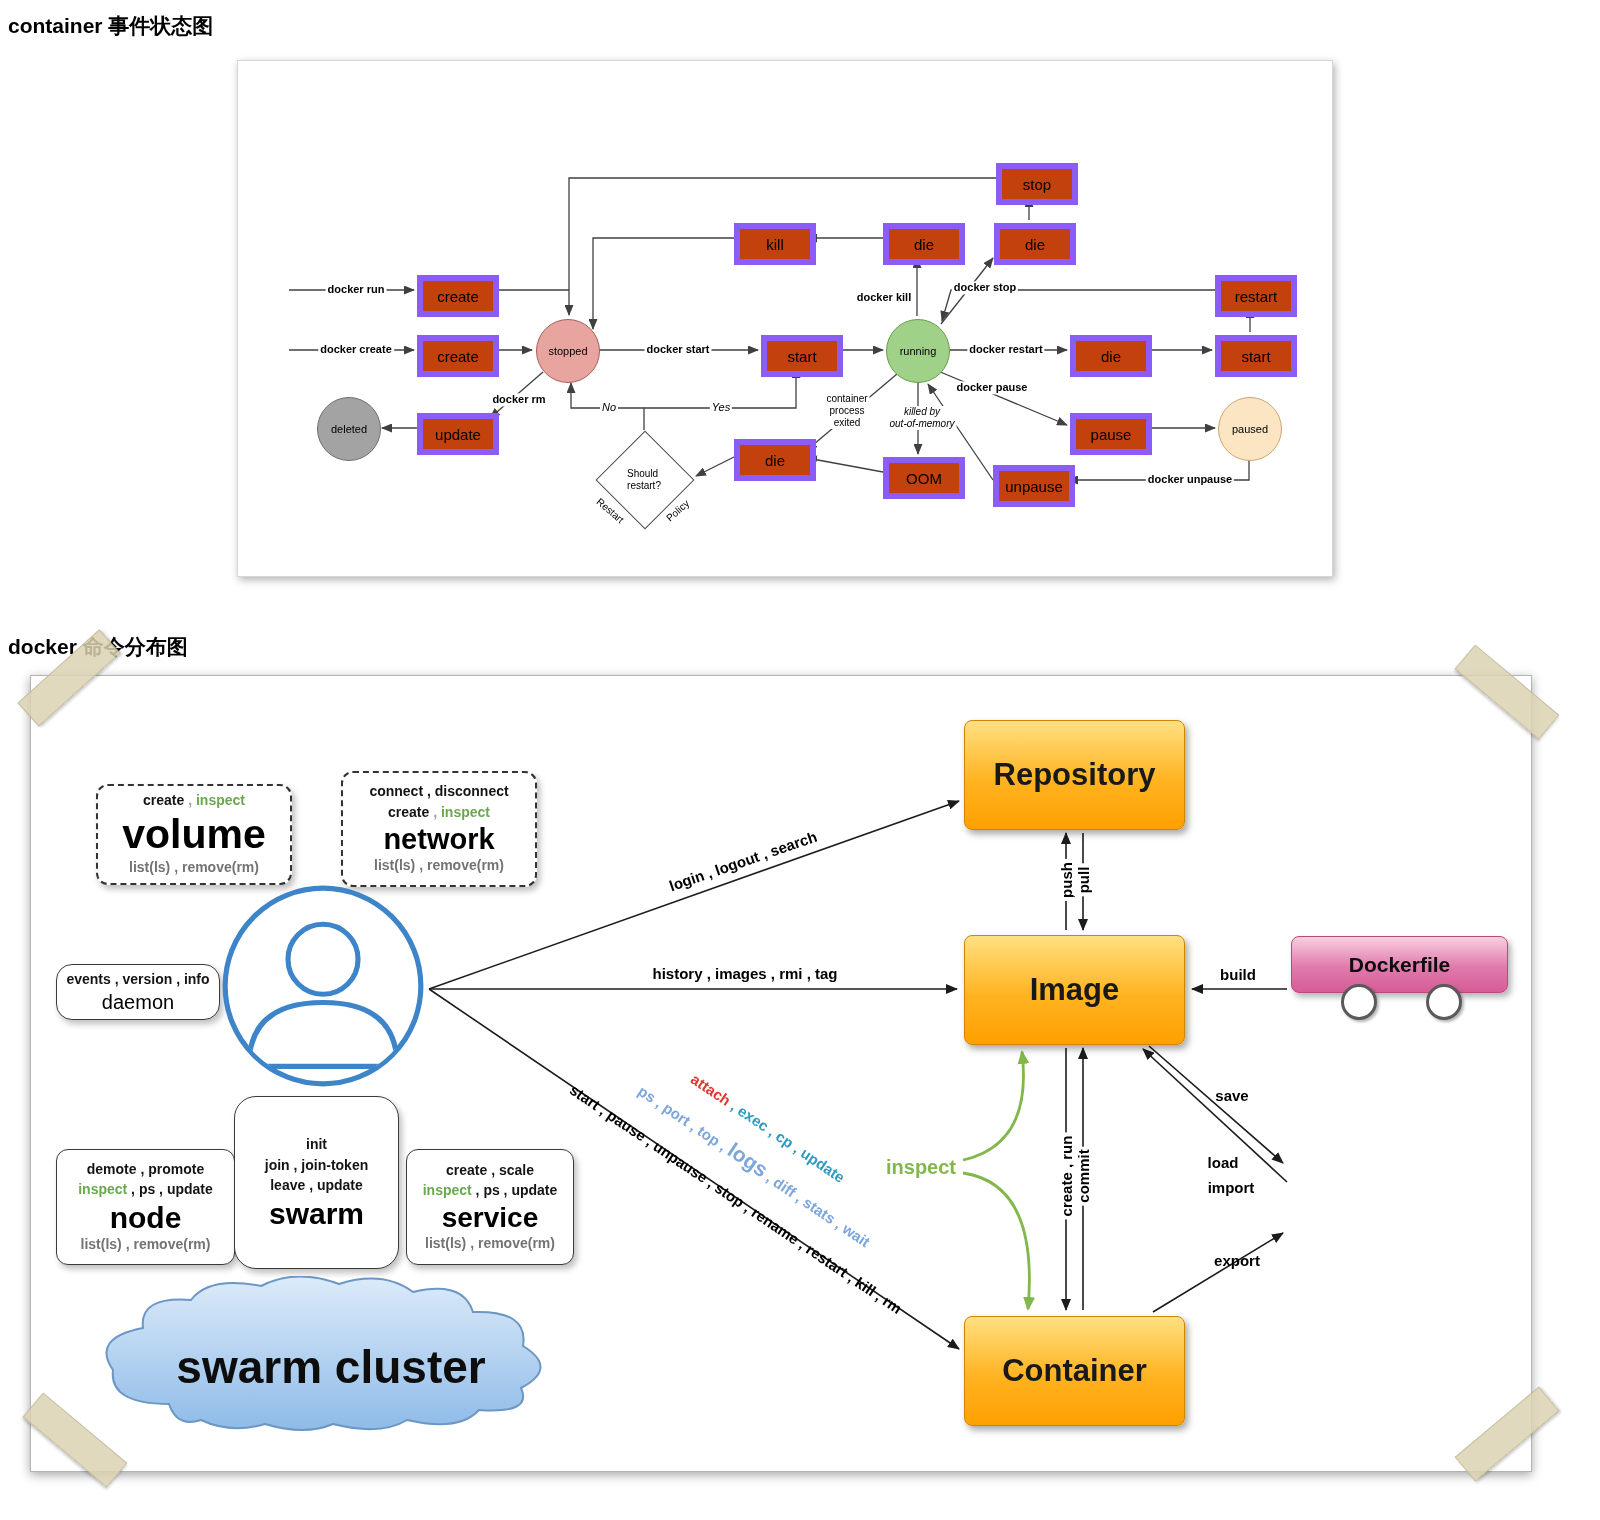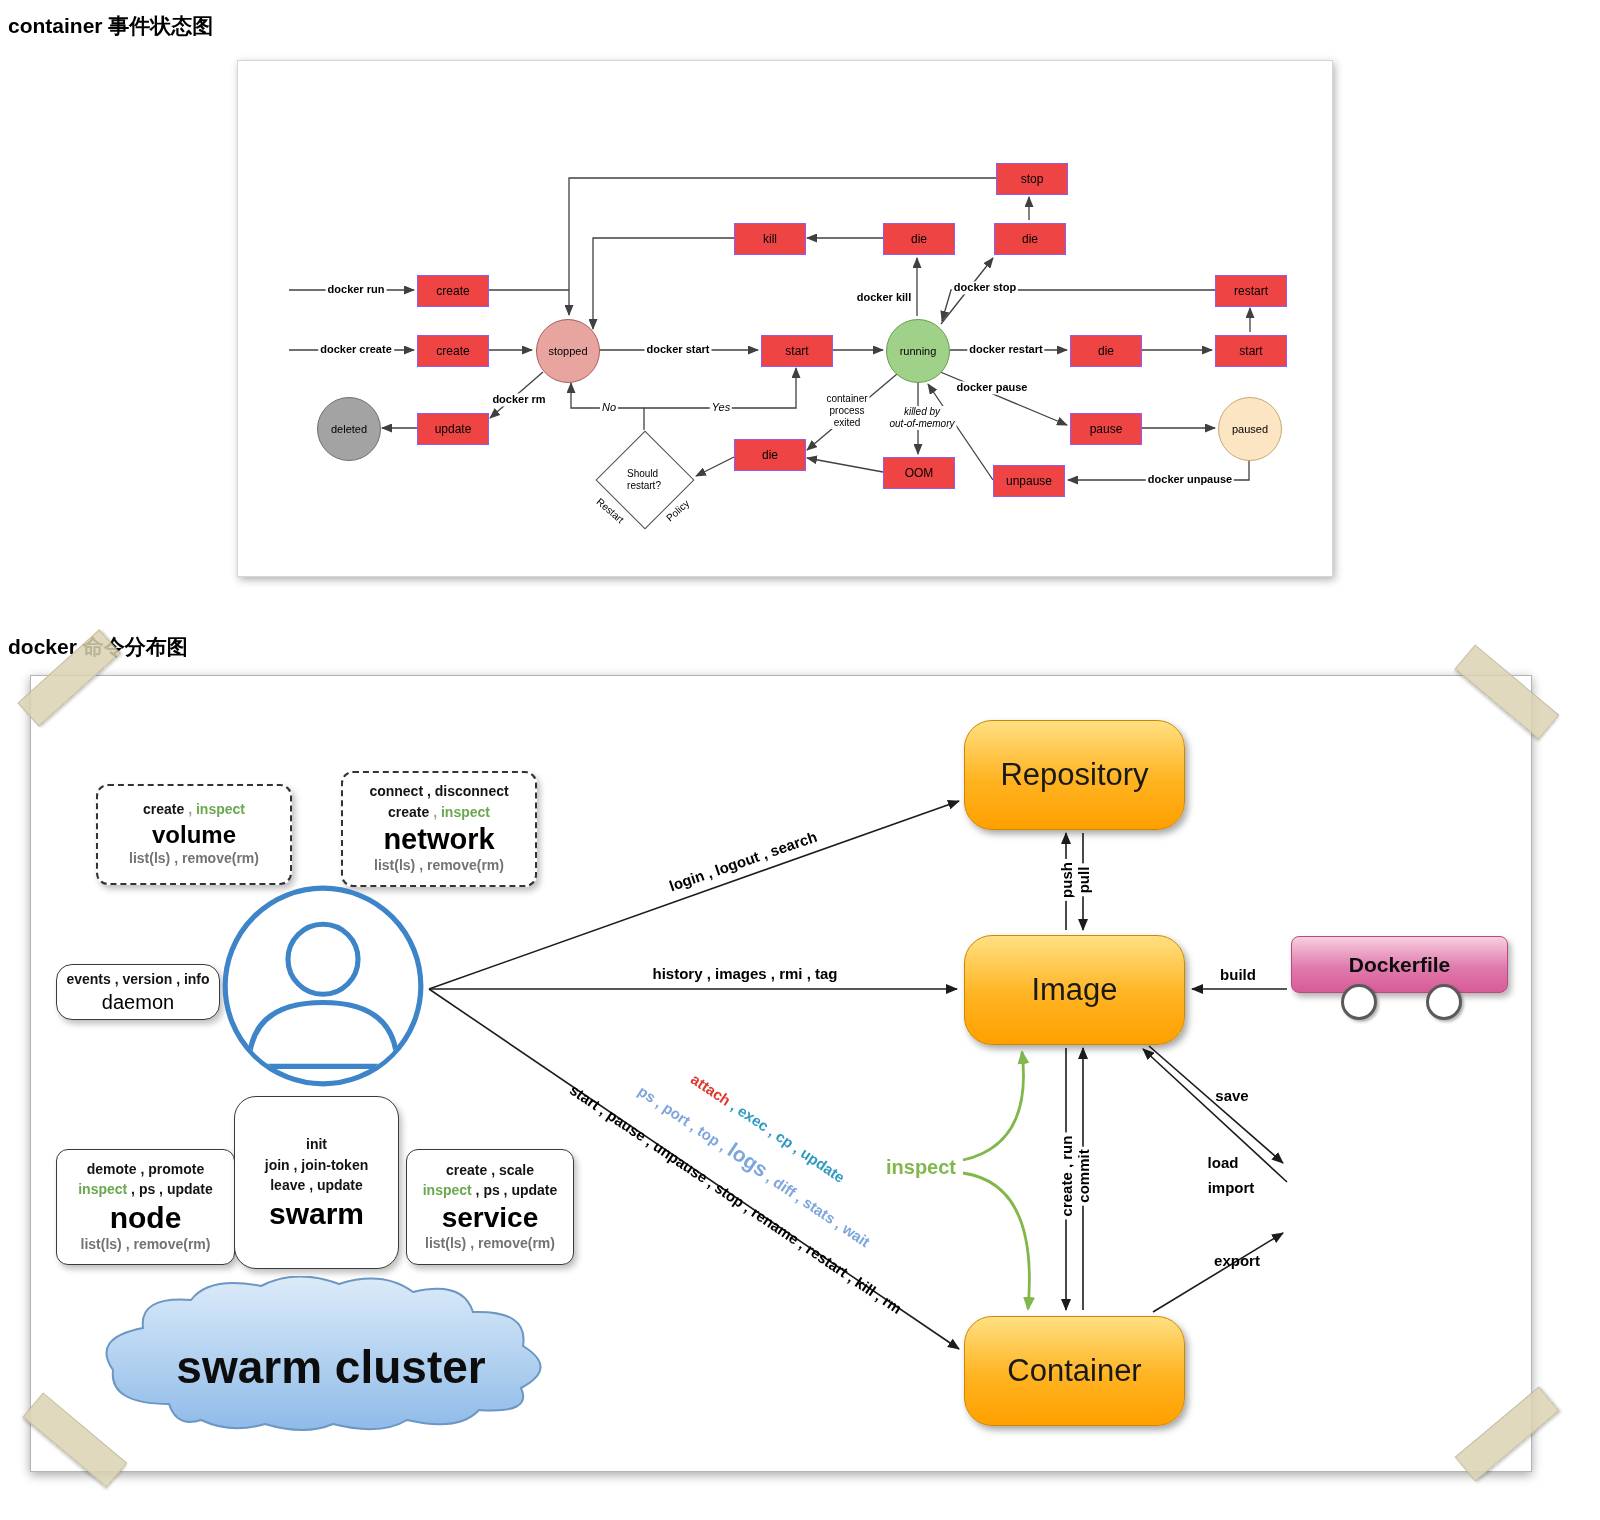--- a/index.html
+++ b/index.html
@@ -8,7 +8,7 @@
   
   .card{position:absolute;left:237px;top:60px;width:1094px;height:515px;background:#fff;border:1px solid #d6d6d6;box-shadow:2px 3px 8px rgba(0,0,0,.3)}
   .abs-svg{position:absolute;left:0;top:0}
-  .sbox{position:absolute;width:70px;height:30px;background:#ef4444;border:1px solid #8b5cf6;display:flex;align-items:center;justify-content:center;font-size:12px;color:#000}
+  .sbox{position:absolute;width:70px;height:30px;background:#c2410c;border:6px solid #8b5cf6;display:flex;align-items:center;justify-content:center;font-size:15px;color:#000}
   .scircle{position:absolute;width:62px;height:62px;border-radius:50%;display:flex;align-items:center;justify-content:center;font-size:11px;color:#000;border:1px solid #777}
   .c-stopped{background:#e8a49e;border-color:#a8605a}
   .c-running{background:#9fd189;border-color:#679e4d}

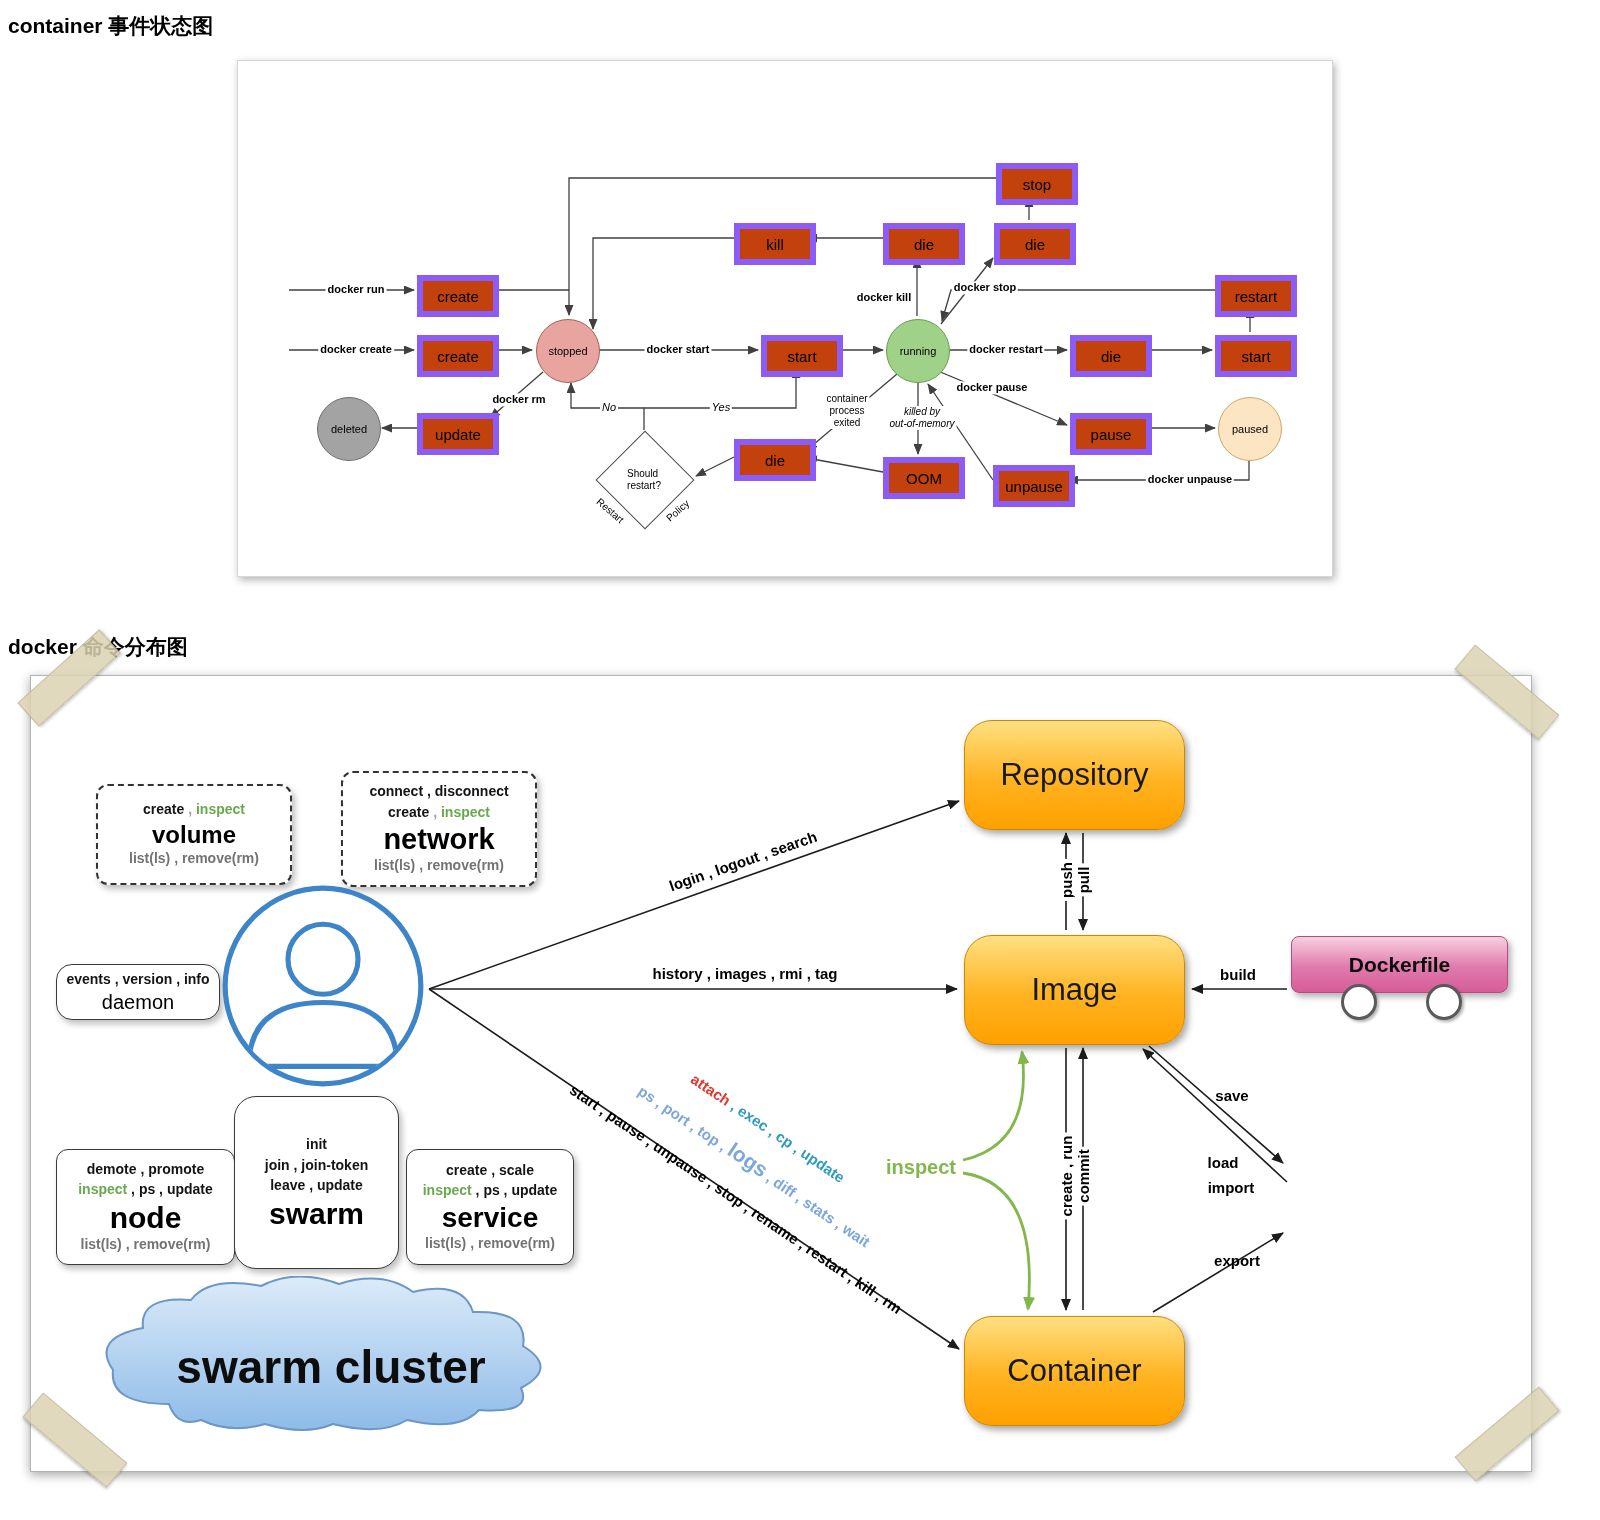--- a/index.html
+++ b/index.html
@@ -31,7 +31,7 @@
   .green{color:#6aa84f}
   .grayline{color:#737373}
   .gname{font-weight:bold;color:#000;line-height:1.05}
-  .onode{position:absolute;width:219px;height:108px;border-radius:28px;background:linear-gradient(180deg,#ffe082 0%,#ffb321 55%,#ffa000 100%);border:1px solid #cf8600;box-shadow:3px 4px 7px rgba(0,0,0,.35);display:flex;align-items:center;justify-content:center;font-size:31px;font-weight:normal;color:#191919;z-index:3}
+  .onode{position:absolute;width:219px;height:108px;border-radius:8px;background:linear-gradient(180deg,#ffe082 0%,#ffb321 55%,#ffa000 100%);border:1px solid #cf8600;box-shadow:3px 4px 7px rgba(0,0,0,.35);display:flex;align-items:center;justify-content:center;font-size:31px;font-weight:bold;color:#191919;z-index:3}
   .pwrap{position:absolute;width:215px;height:100px;z-index:3}
   .pbar{position:absolute;left:0;top:0;width:215px;height:55px;border-radius:8px;background:linear-gradient(180deg,#f8cfe0 0%,#e07aac 55%,#d65c97 100%);border:1px solid #b94a80;box-shadow:3px 4px 6px rgba(0,0,0,.3);display:flex;align-items:center;justify-content:center;font-weight:bold;font-size:21px;color:#0d0d0d}
   .wheel{position:absolute;width:30px;height:30px;border-radius:50%;background:#fff;border:3px solid #5a5a5a;box-shadow:2px 2px 3px rgba(0,0,0,.3)}

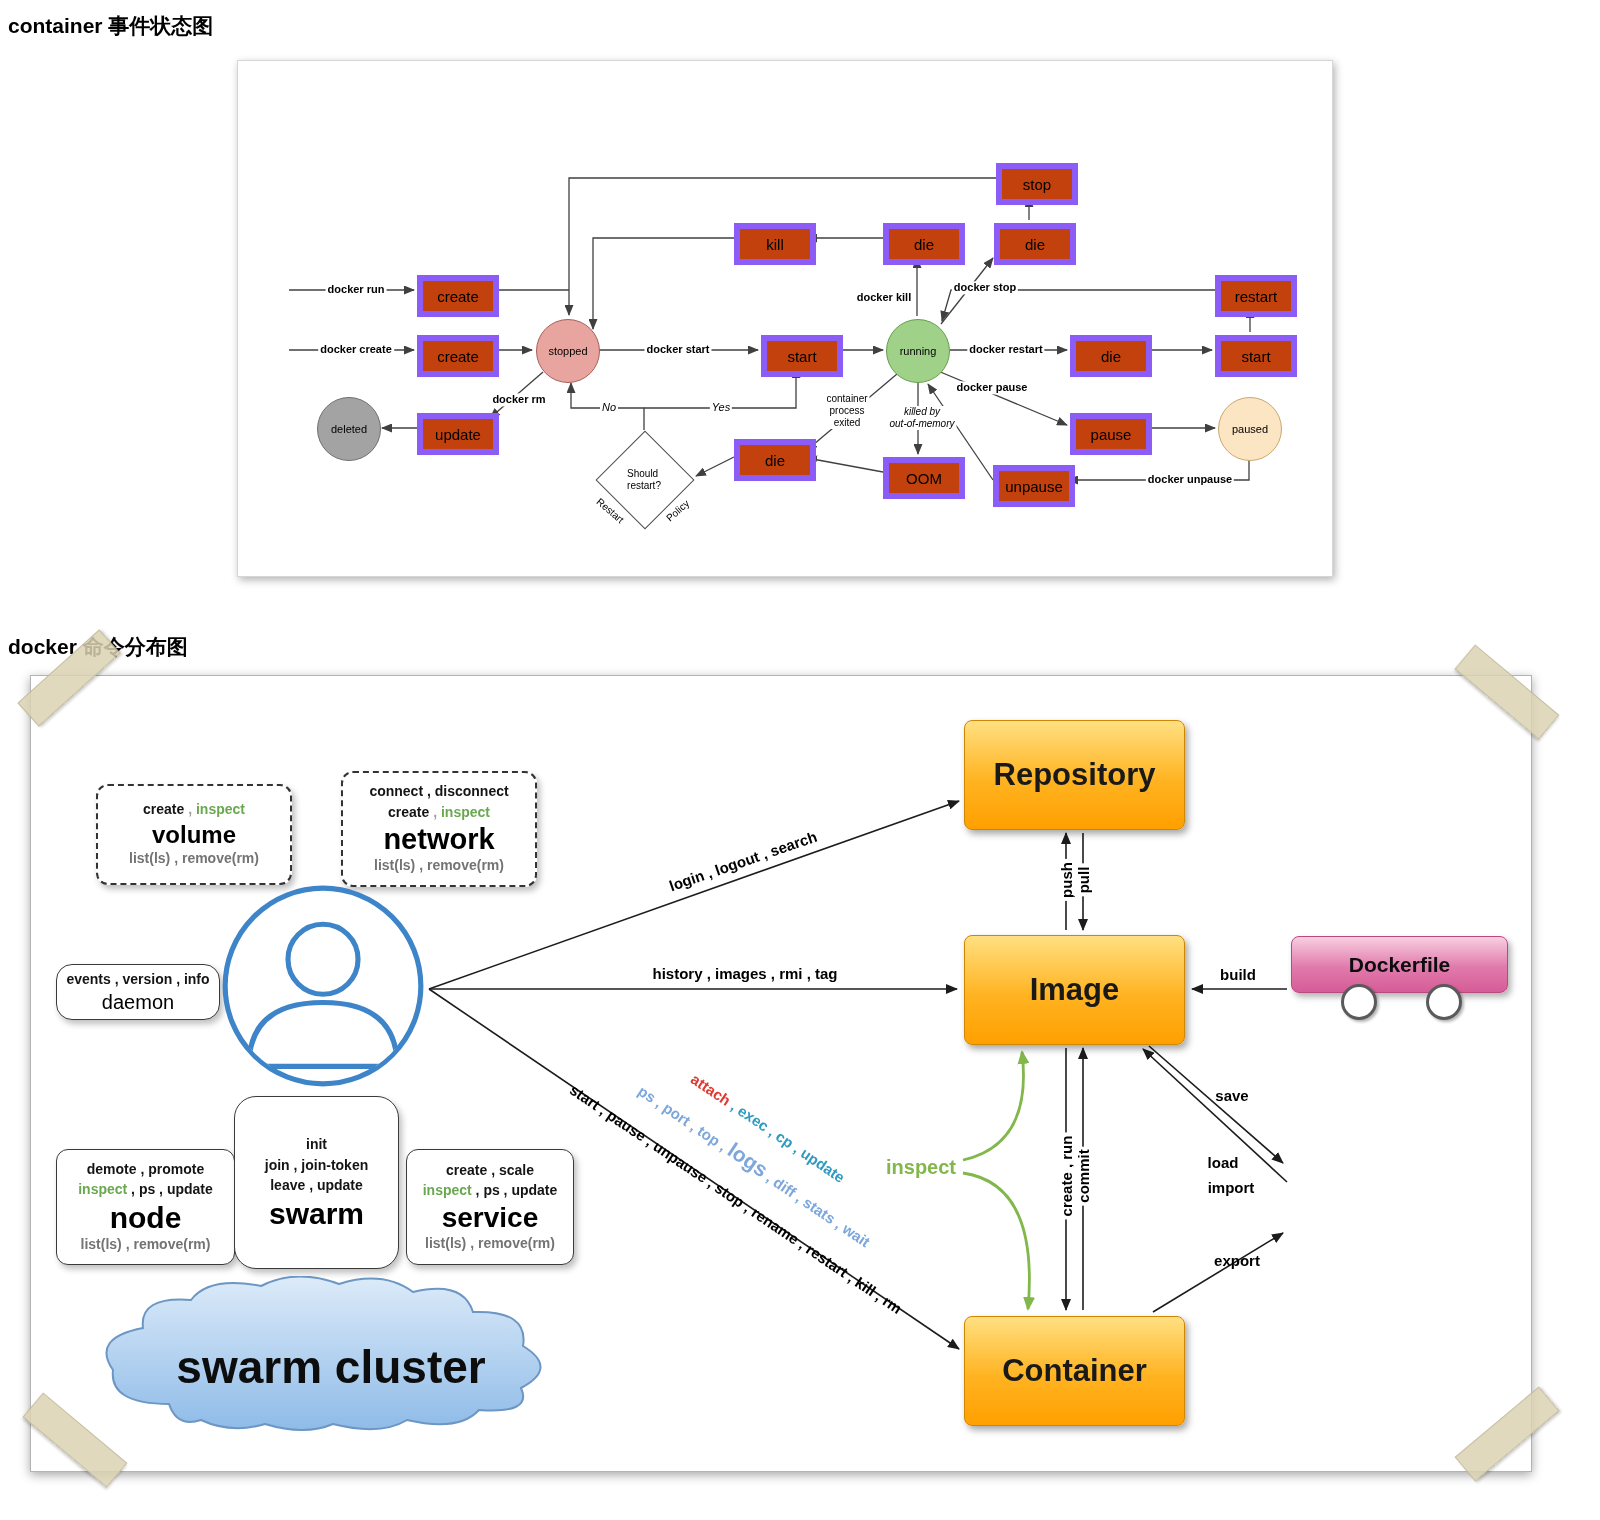--- a/index.html
+++ b/index.html
@@ -177,7 +177,7 @@
 
     <div class="gbox dashed" style="left:65px;top:108px;width:192px;height:97px">
       <div class="cmdline"><span>create</span><span class="sep"> , </span><span class="green">inspect</span></div>
-      <div class="gname" style="font-size:24px">volume</div>
+      <div class="gname" style="font-size:41px">volume</div>
       <div class="cmdline grayline">list(ls) , remove(rm)</div>
     </div>
 

